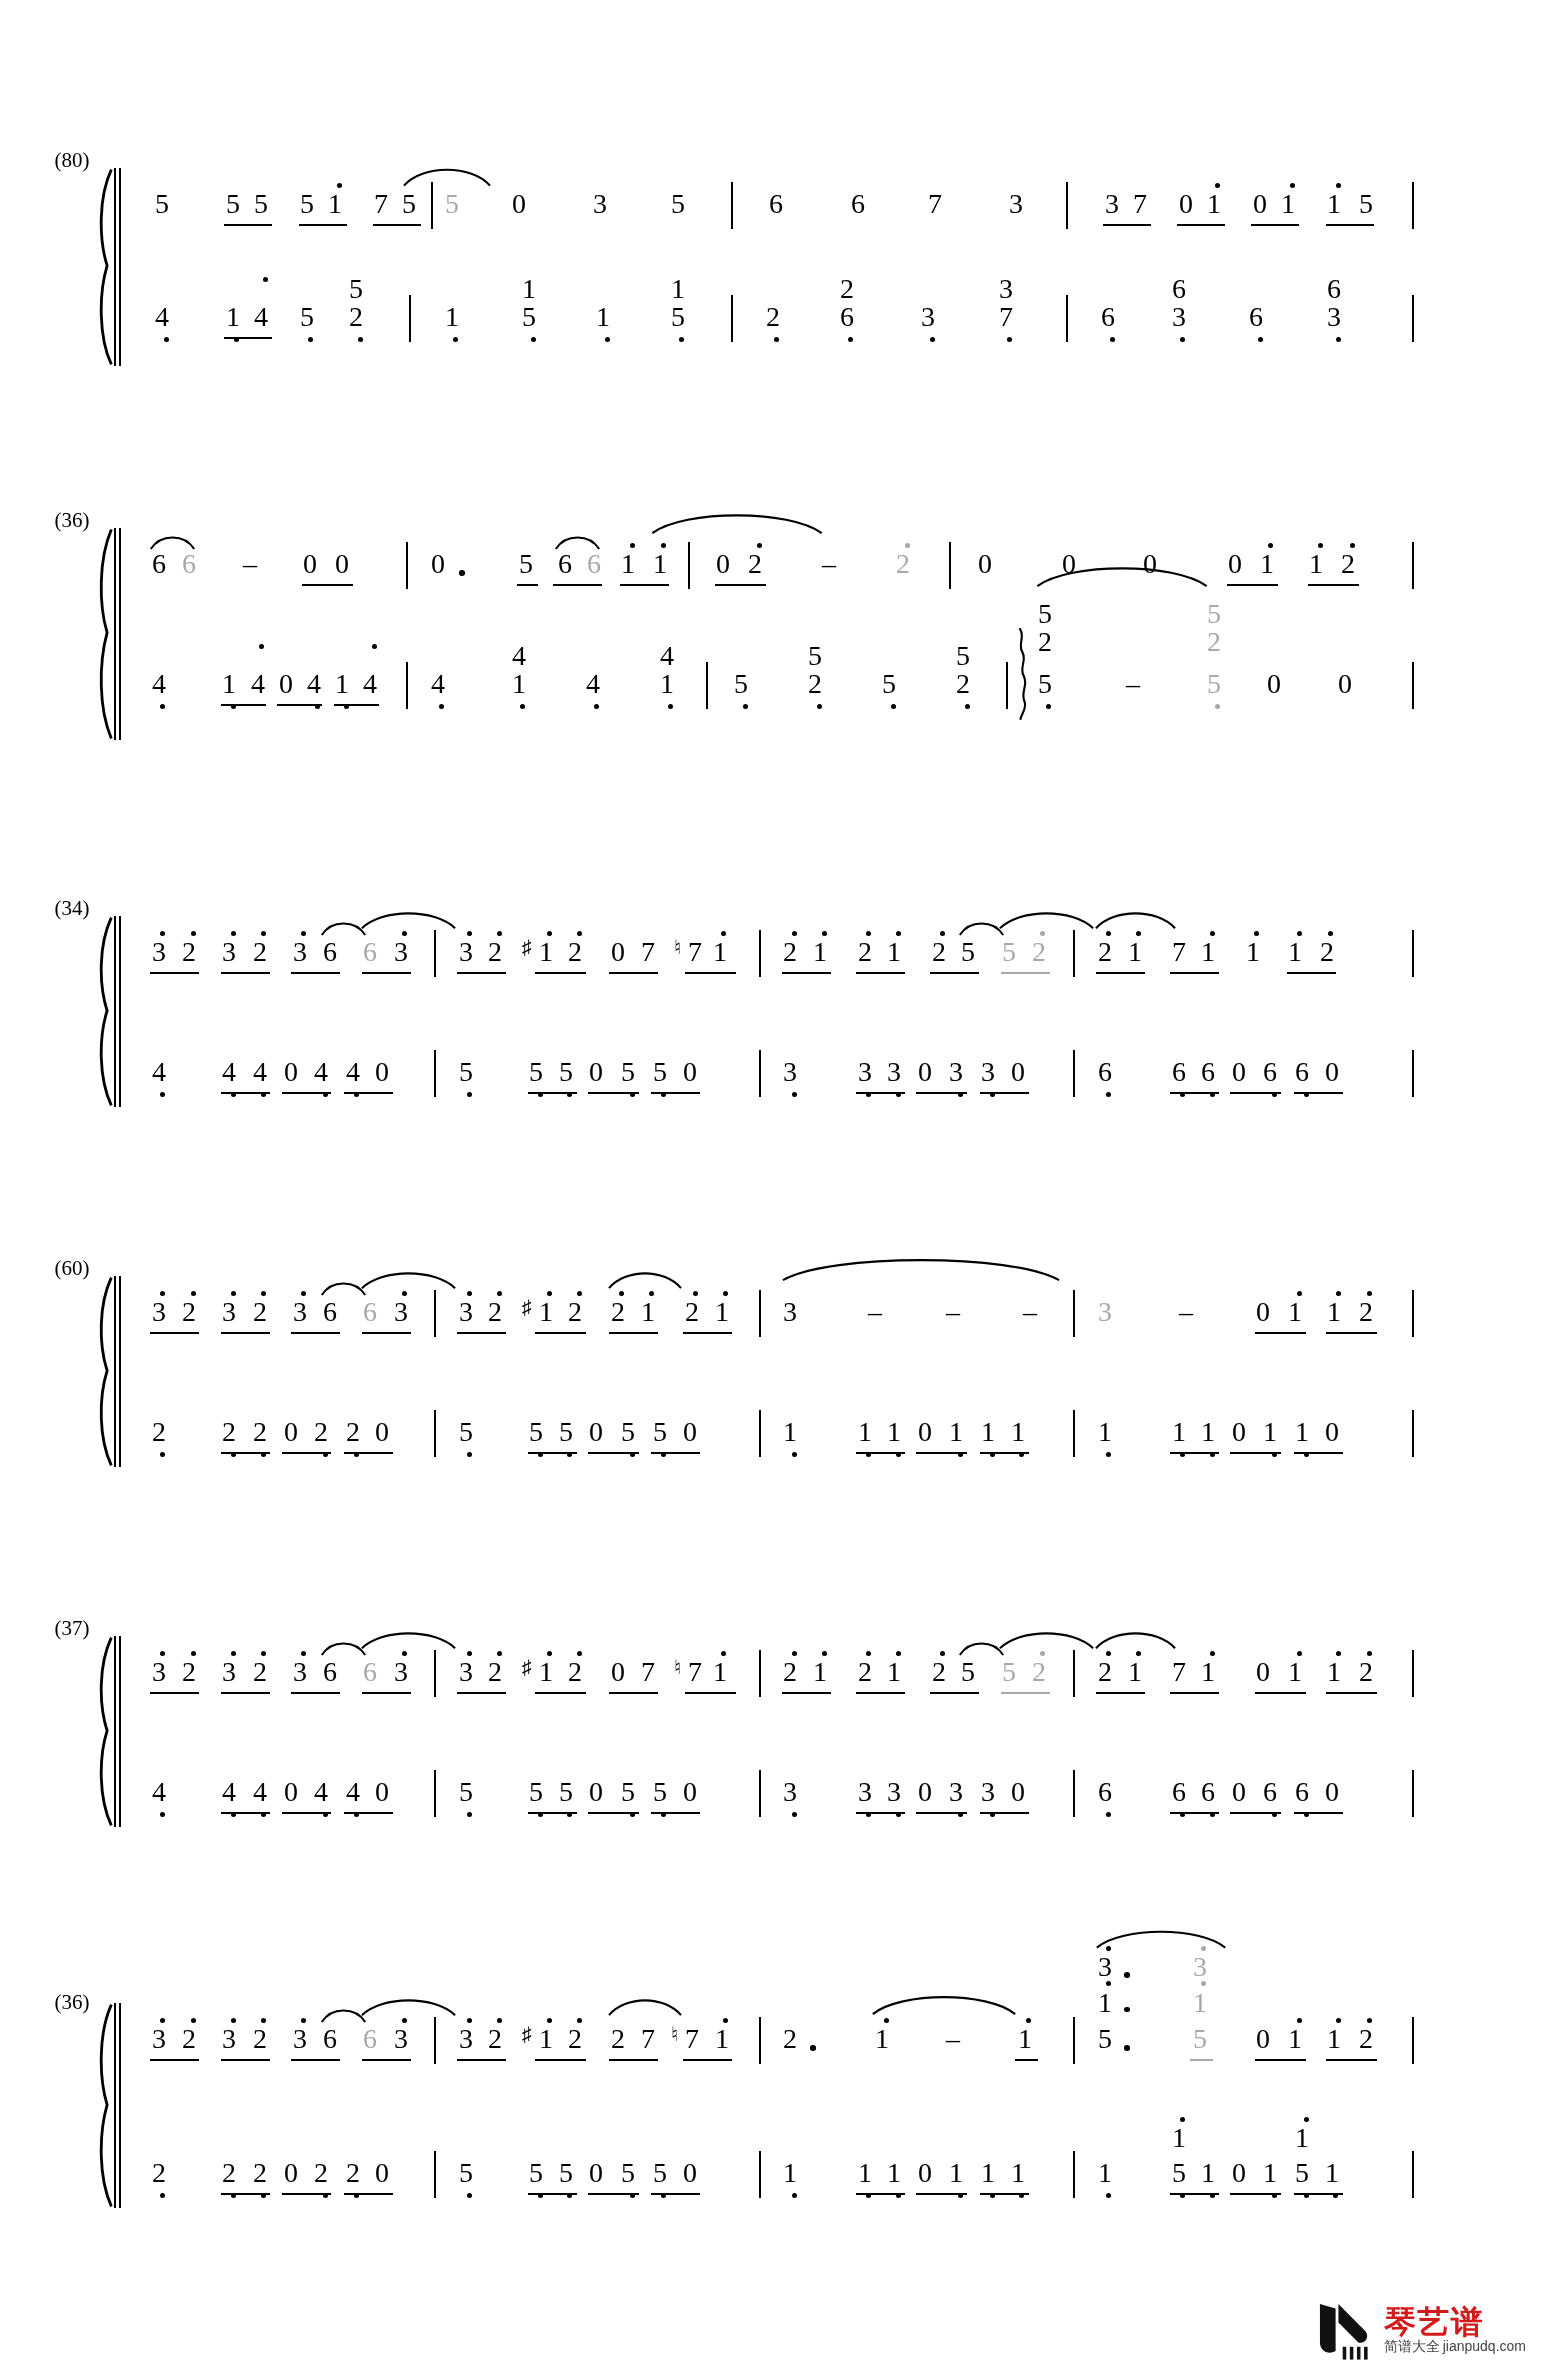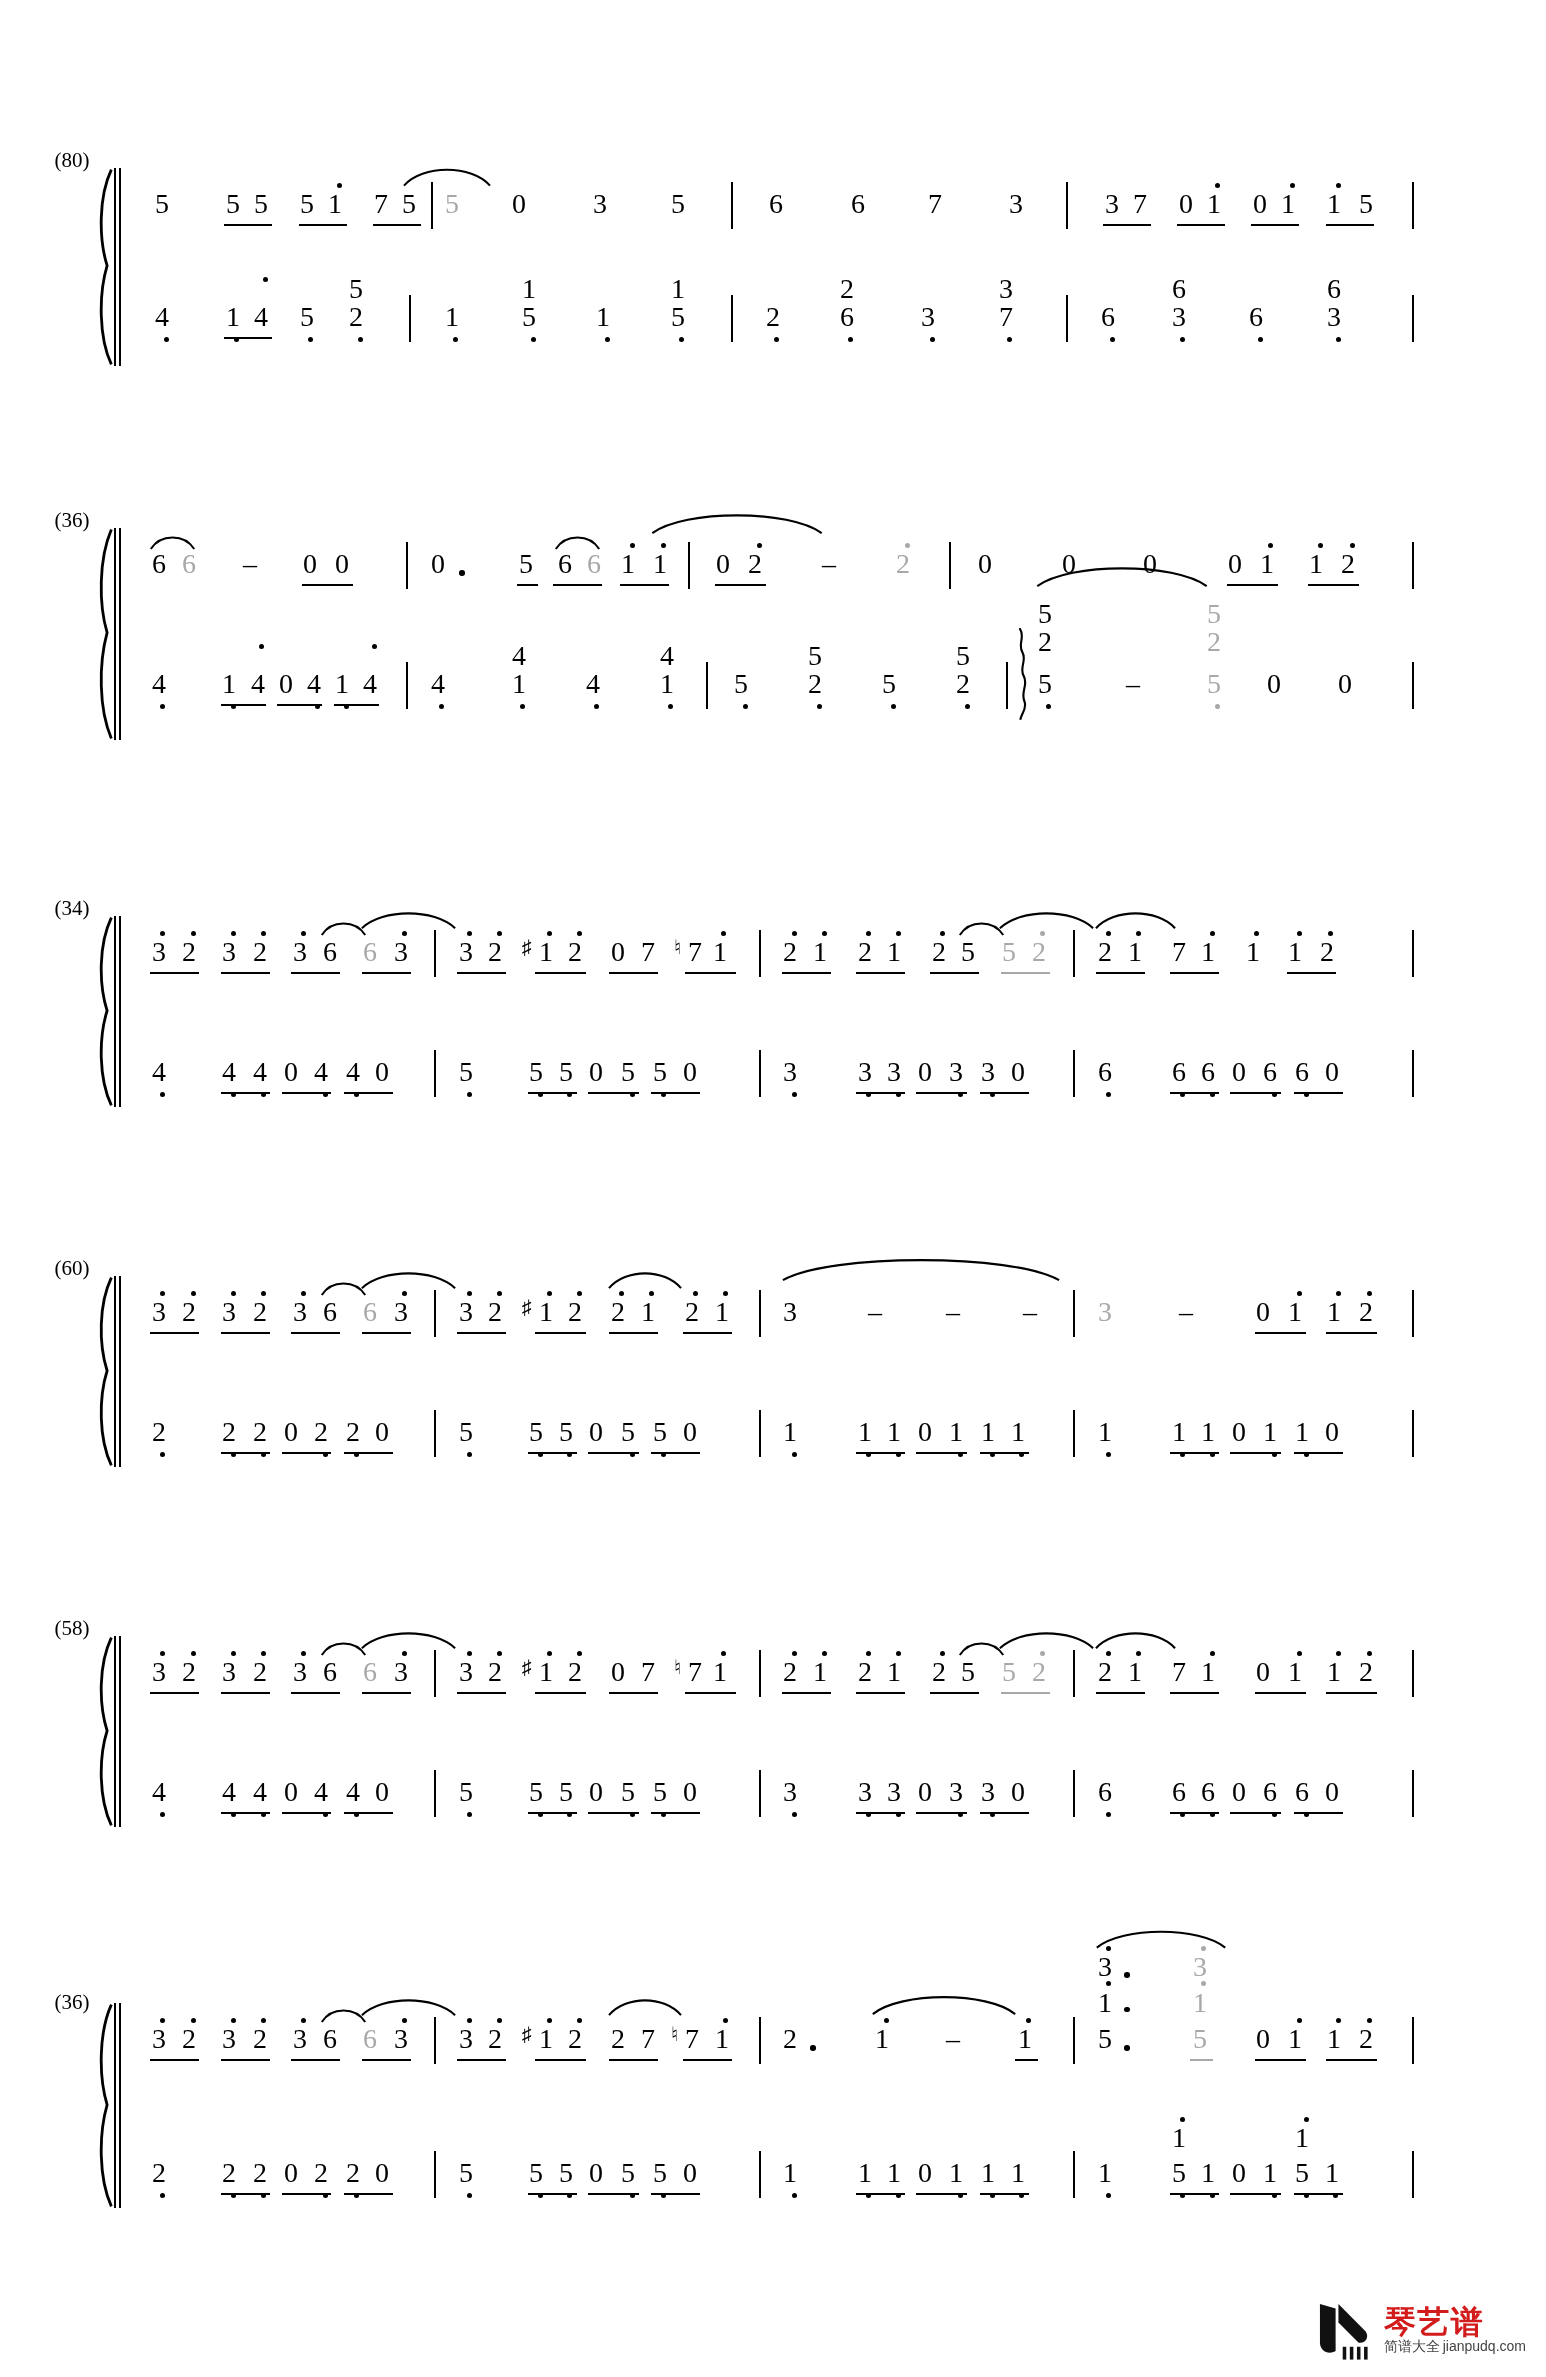--- a/index.html
+++ b/index.html
@@ -792,7 +792,7 @@
   </div>
 
   <div class="system" style="top:1602px;">
-    <div class="sysnum" style="top:14px;">(58)</div>
+    <div class="sysnum" style="top:14px;">(37)</div>
 
     <div class="brace" style="top:34px;">
       <svg width="24" height="191" viewBox="0 0 34 270">

